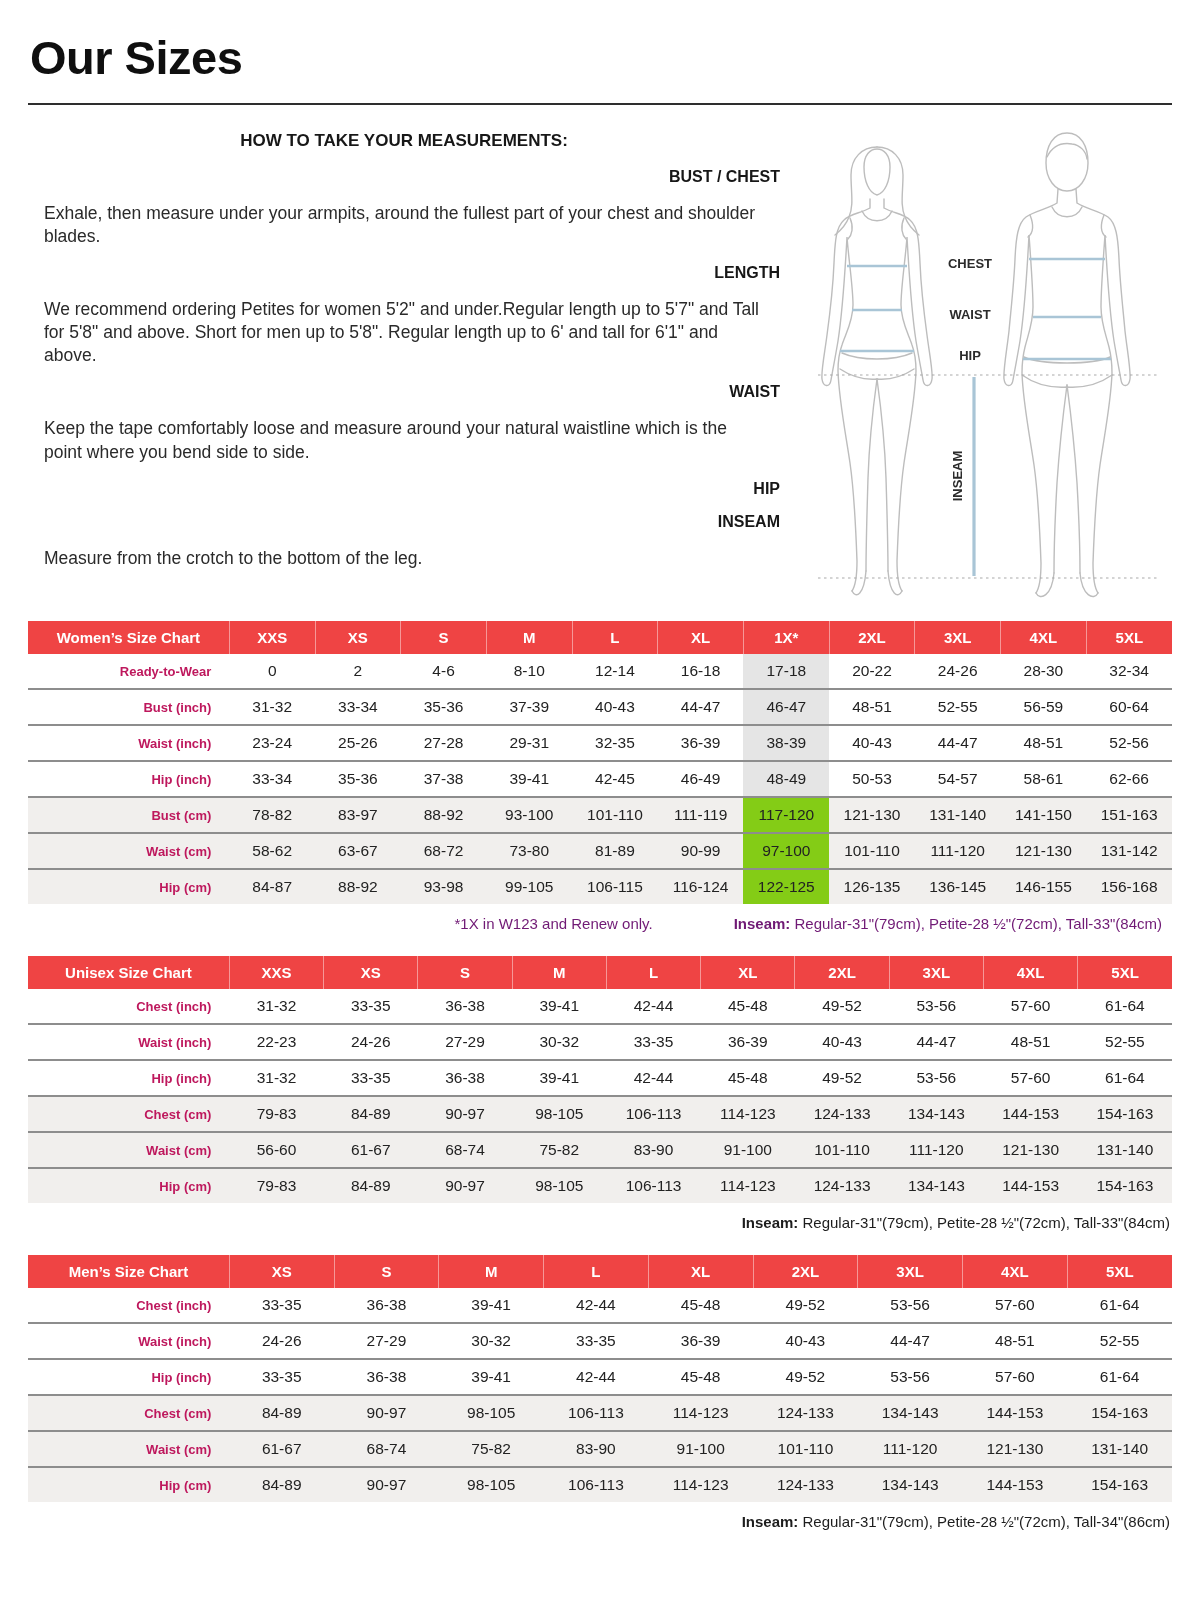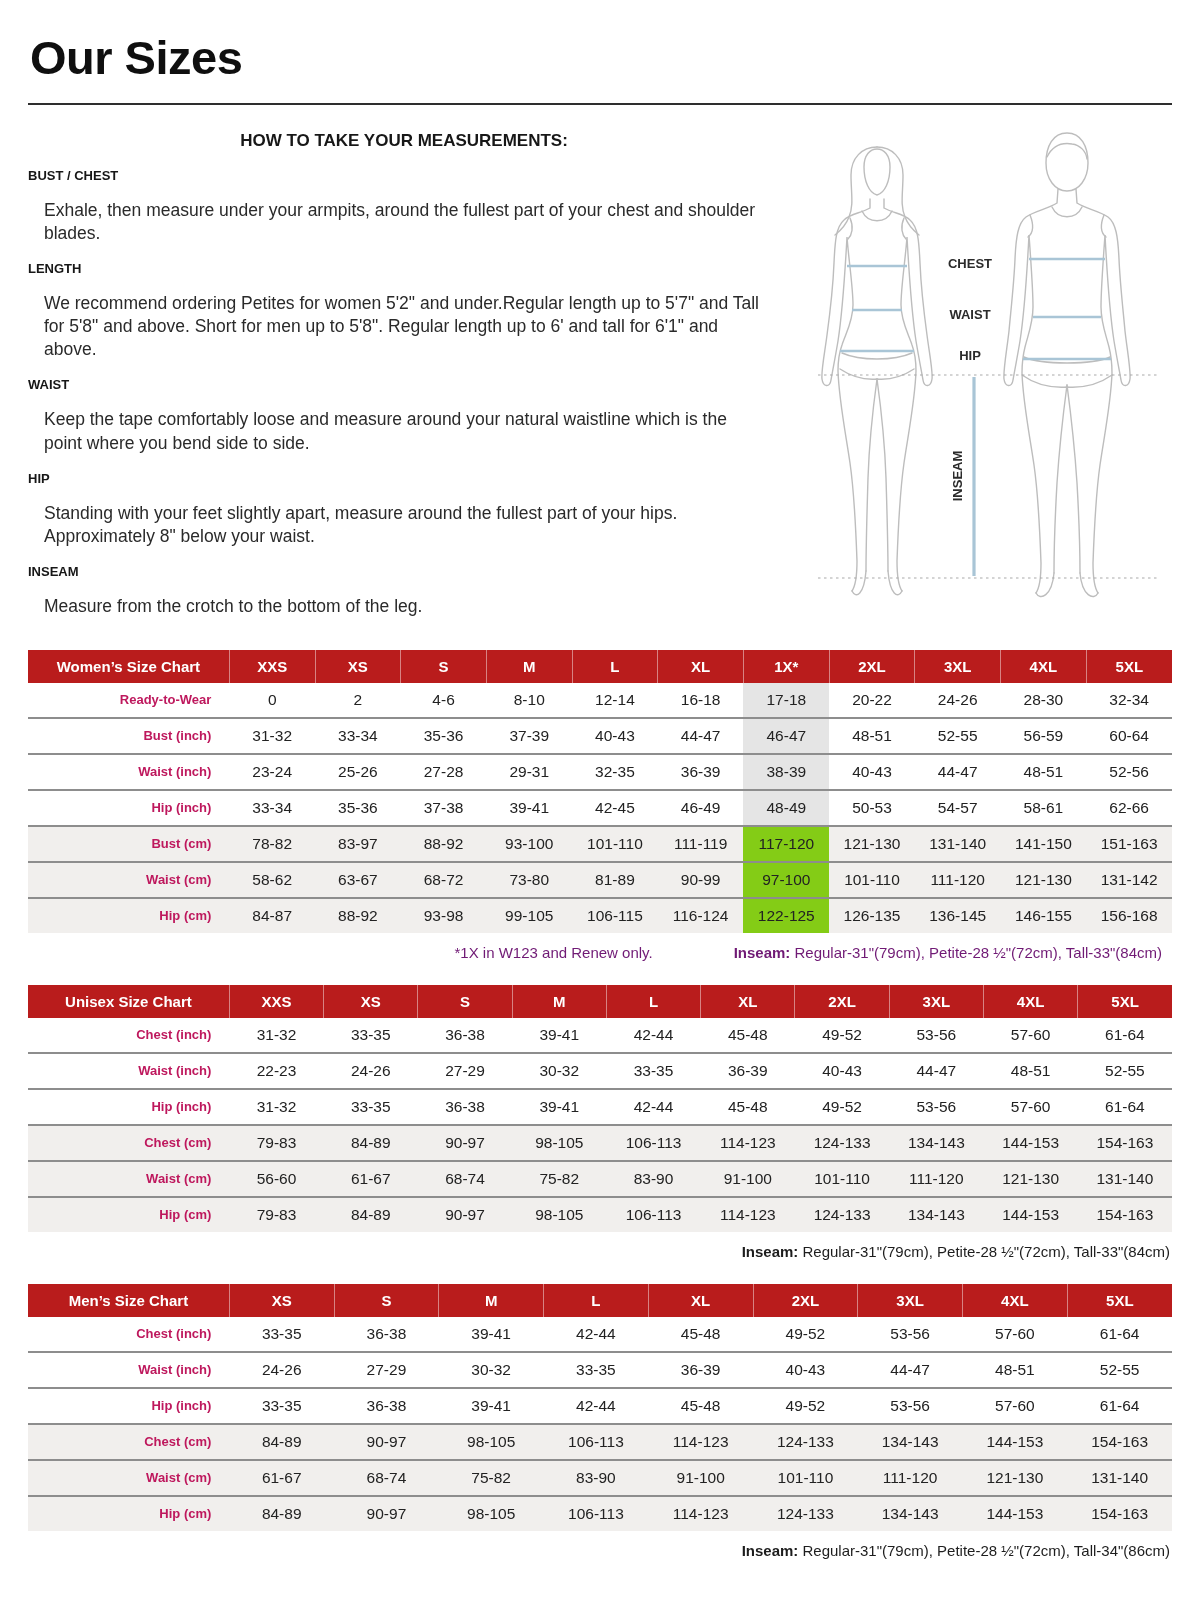--- a/index.html
+++ b/index.html
@@ -15,7 +15,7 @@
 
   .howto-heading { font-size:17px; font-weight:700; margin:0 0 17px 0; color:#171717;text-align:center; }
   .m-section { margin:0 0 15px 0; }
-  .m-heading { font-size:13px; font-weight:700; margin:0 0 5px 0; color:#171717; }
+  .m-heading { font-size:16px; font-weight:700; margin:0 0 5px 0; color:#171717;text-align:right; }
   .m-body { font-size:17.5px; line-height:1.32; margin:16px; color:#2a2a2a; }
 
   .figure-svg { margin-top:-8px; }

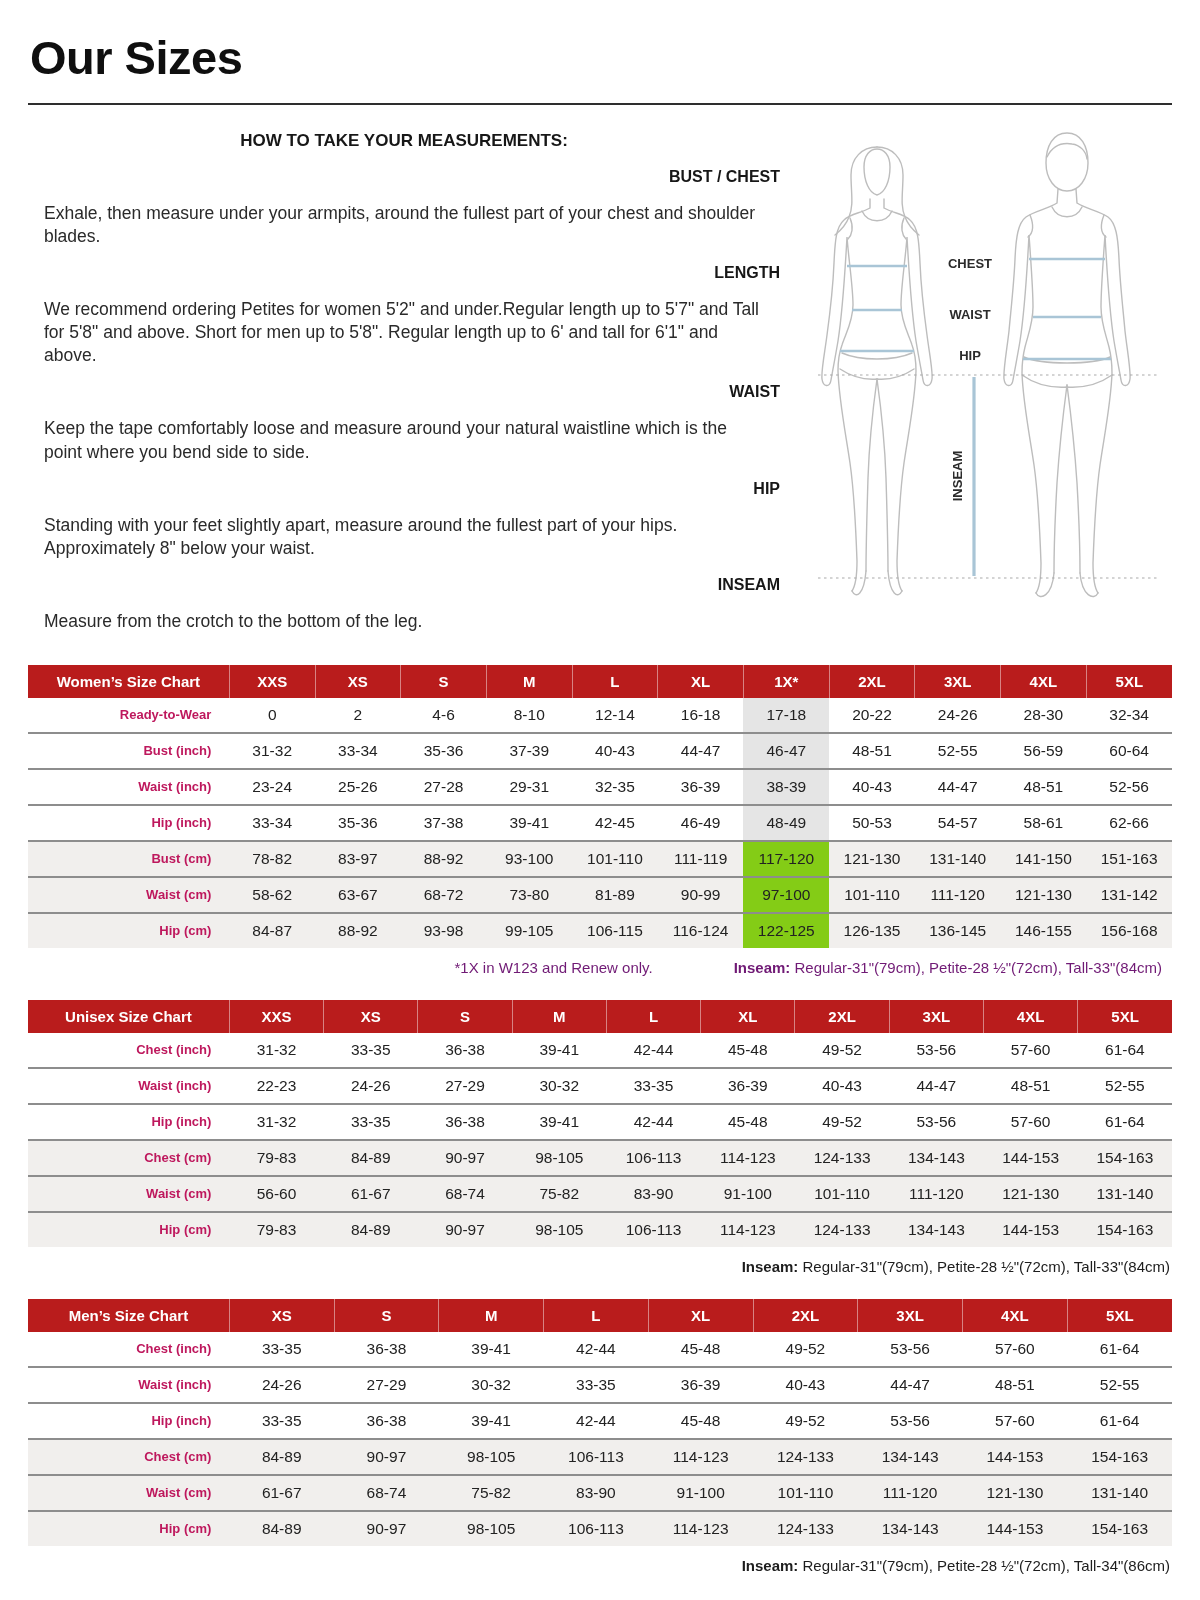--- a/index.html
+++ b/index.html
@@ -65,7 +65,6 @@
       </div>
       <div class="m-section">
         <p class="m-heading">HIP</p>
-        <p class="m-body">Standing with your feet slightly apart, measure around the fullest part of your hips. Approximately 8" below your waist.</p>
       </div>
       <div class="m-section">
         <p class="m-heading">INSEAM</p>

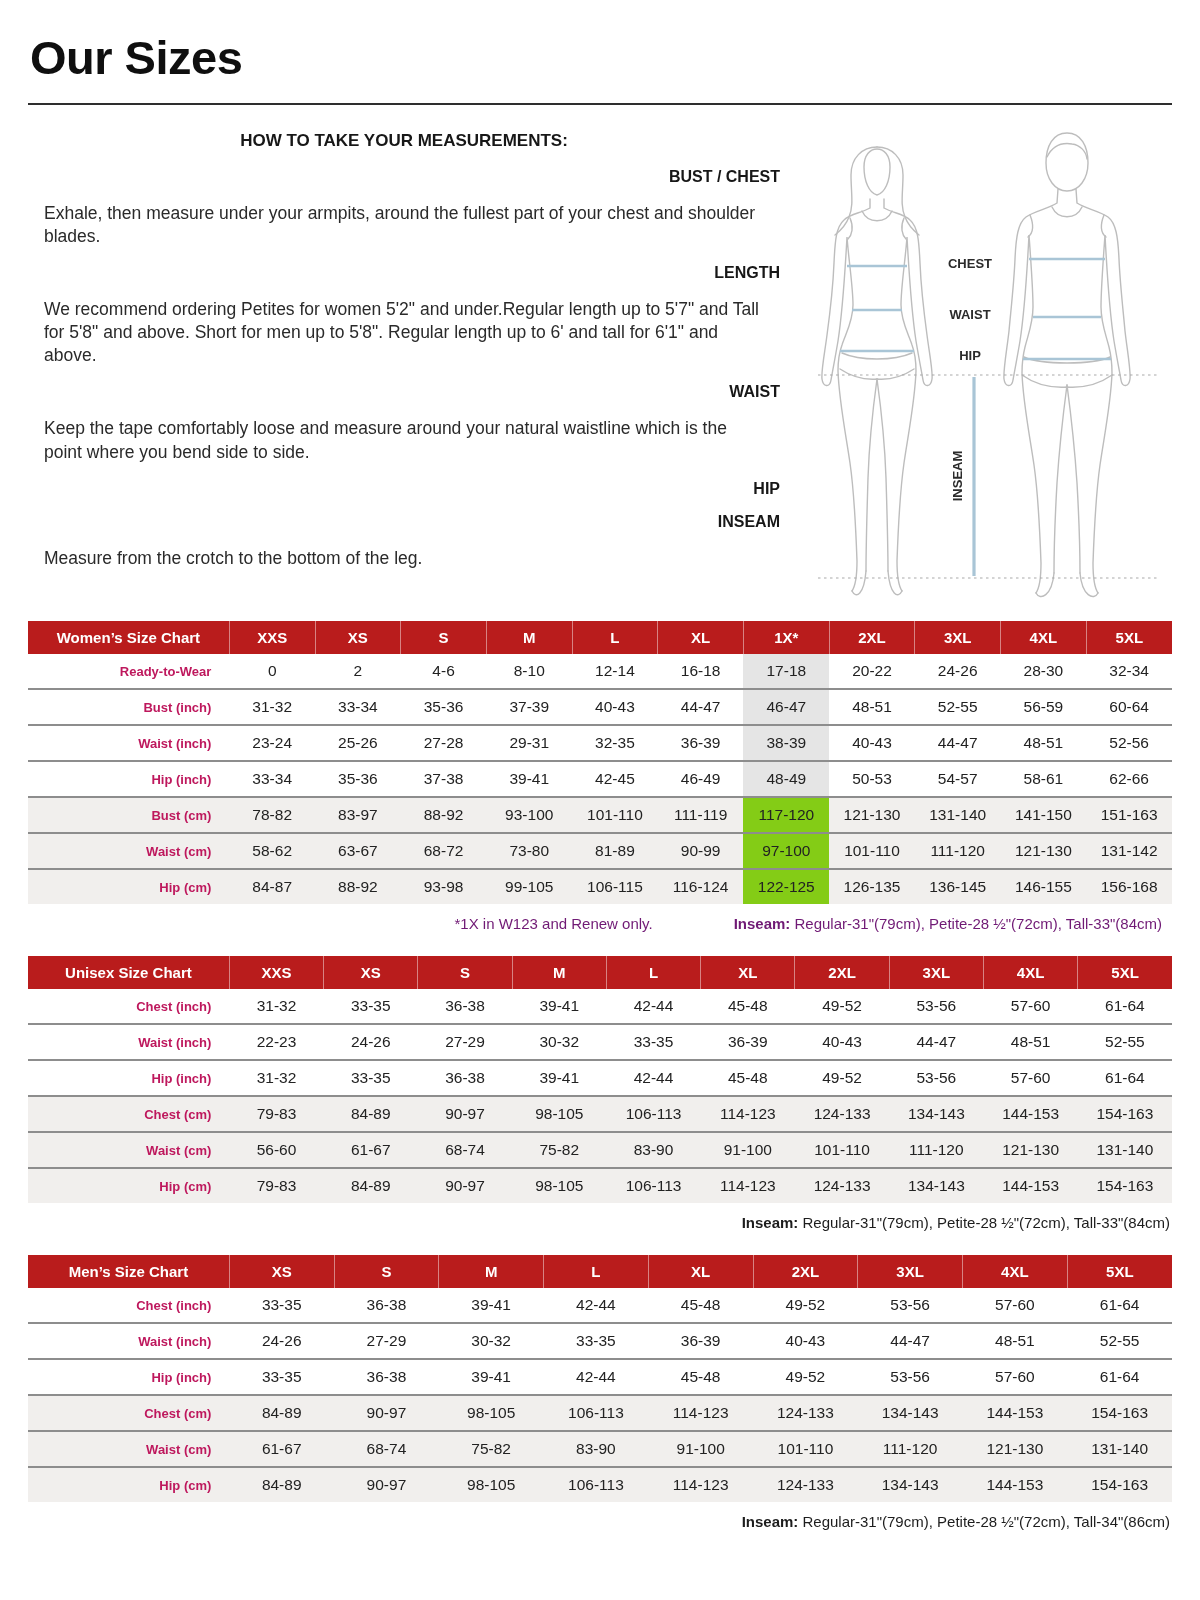--- a/index.html
+++ b/index.html
@@ -22,7 +22,7 @@
 
   .table-block { width:100%; }
   table.size-table { width:100%; border-collapse:collapse; table-layout:fixed; }
-  table.size-table thead th { background:#b91c1c; color:#fff; font-size:15px; font-weight:700; padding:8px 2px; text-align:center; }
+  table.size-table thead th { background:#ef4444; color:#fff; font-size:15px; font-weight:700; padding:8px 2px; text-align:center; }
   table.size-table thead th + th { border-left:1px solid rgba(255,255,255,0.45); }
   table.size-table col.label-col { width:17.6%; }
   table.size-table td { text-align:center; font-size:15.5px; padding:8px 2px; color:#222; }

